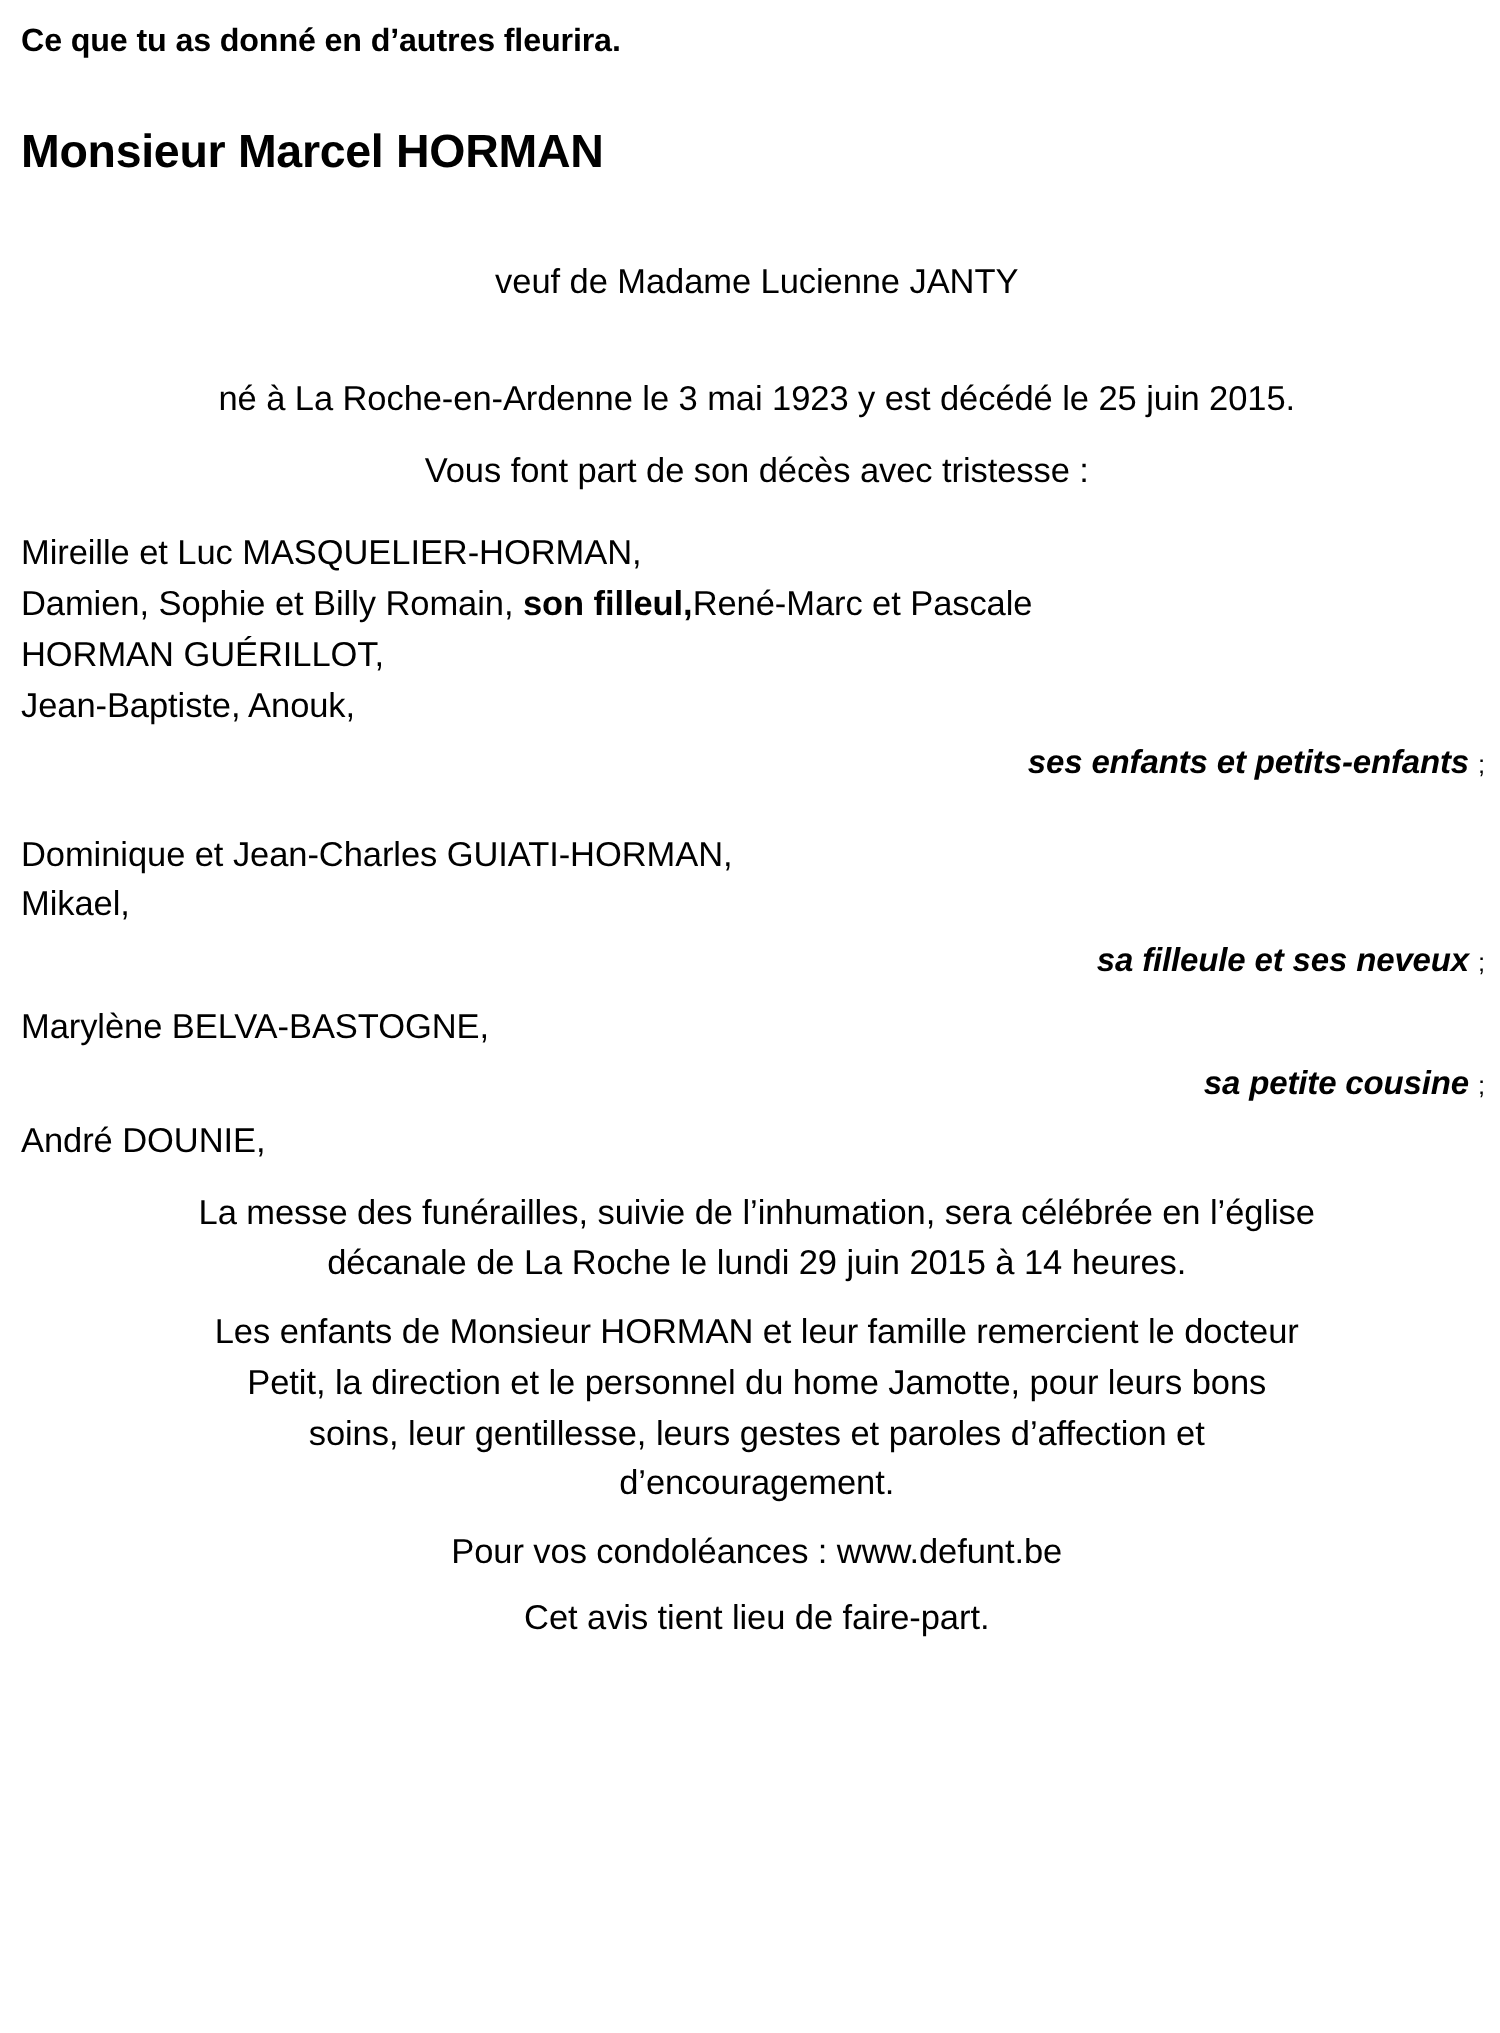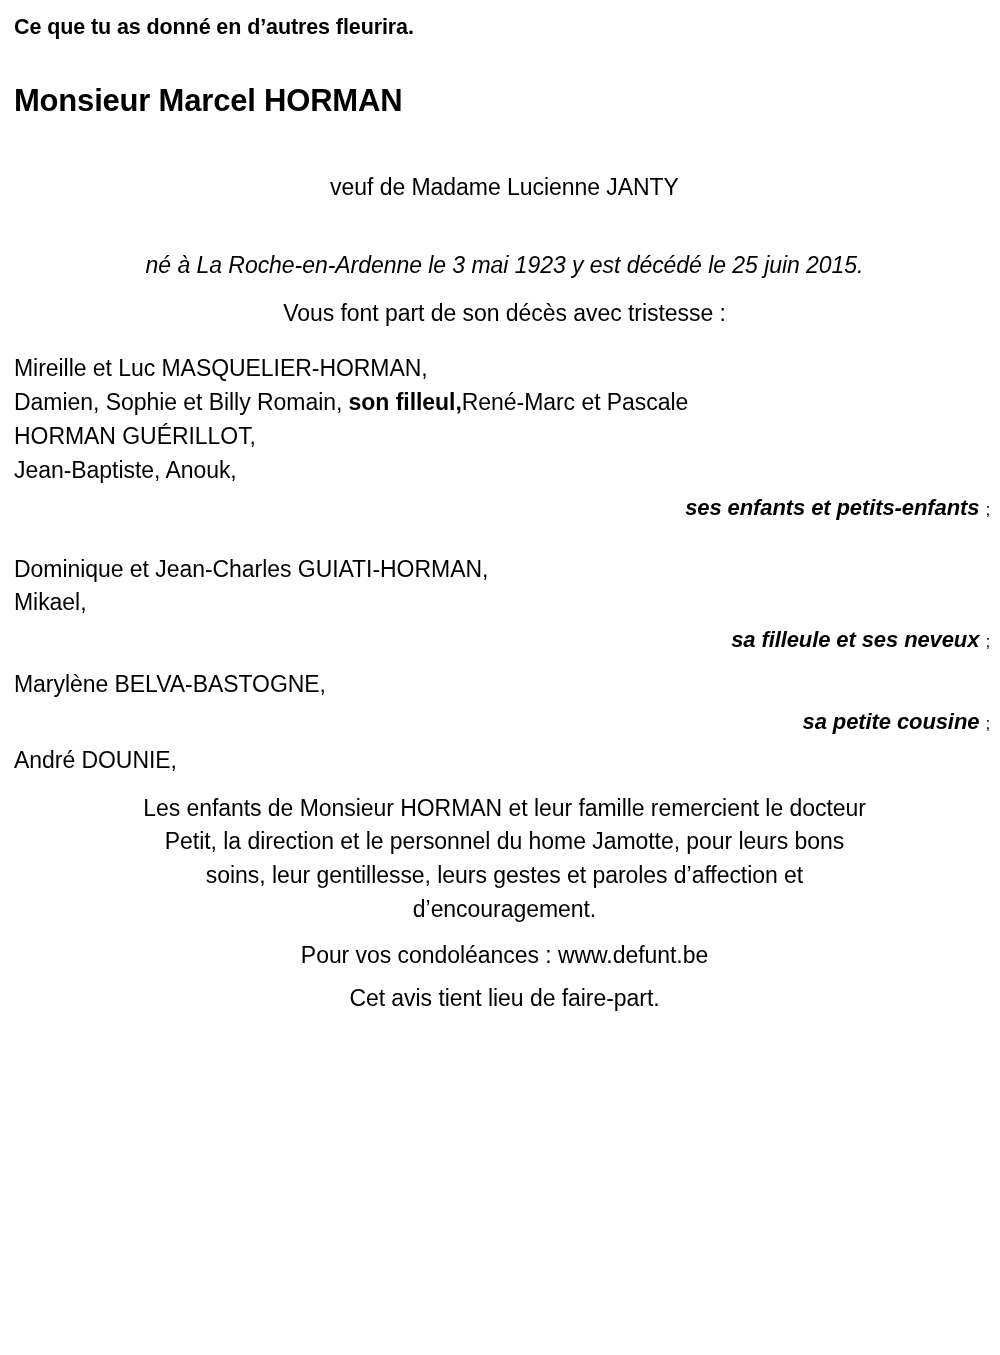--- a/index.html
+++ b/index.html
@@ -56,7 +56,7 @@
   }
 
   .spouse-line { margin-bottom: 44px; }
-  .birth-line  { margin-bottom: 14px; font-style: italic; }
+  .birth-line  { margin-bottom: 14px; }
   .announce-line { margin-bottom: 22px; }
 
   

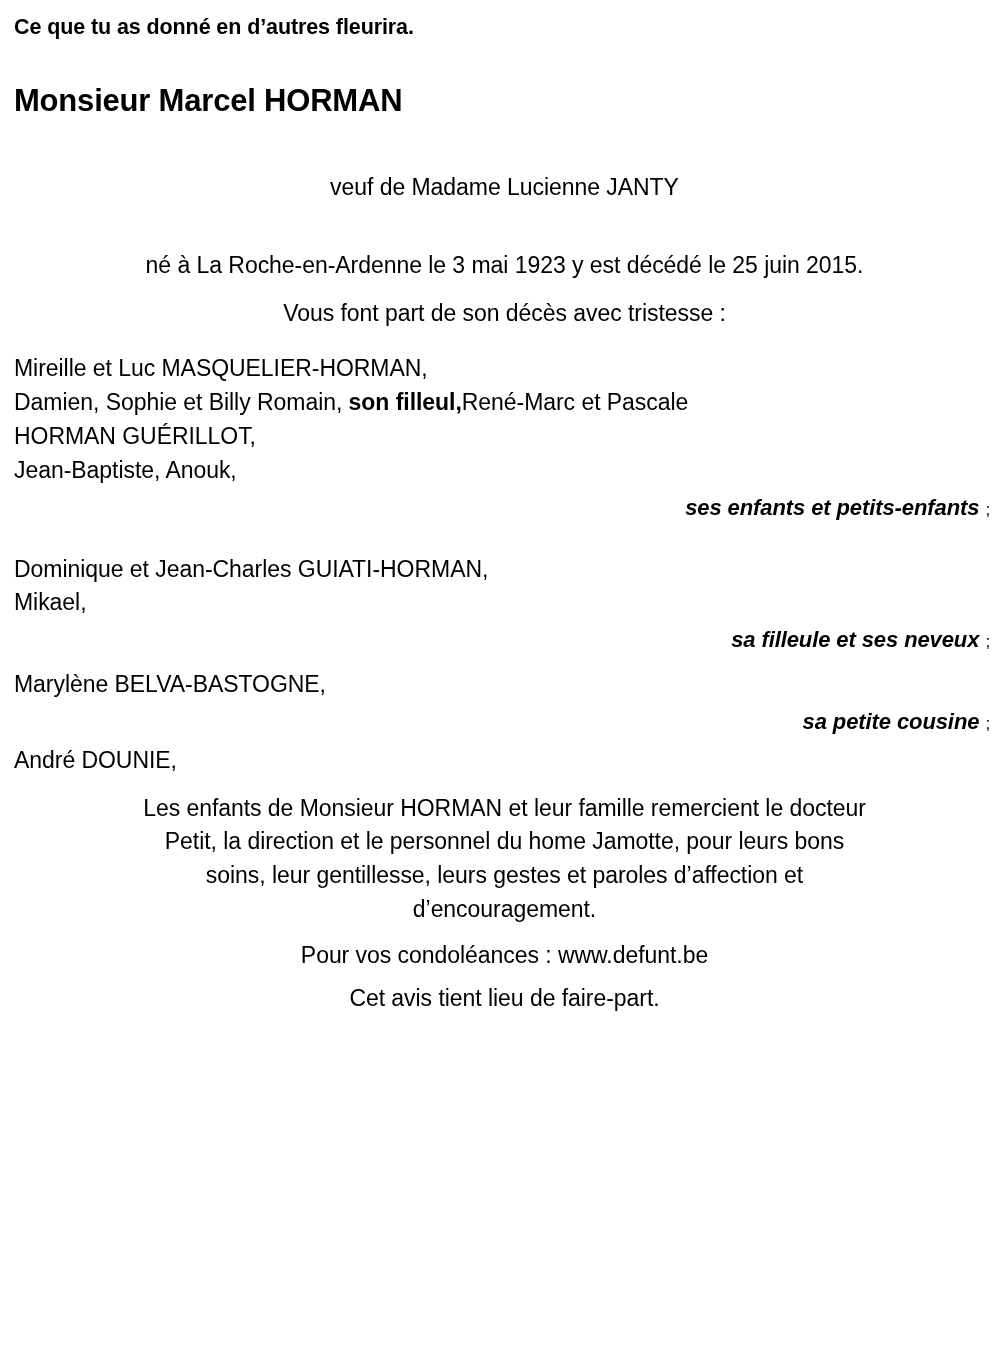--- a/index.html
+++ b/index.html
@@ -151,6 +151,8 @@
   <div class="closing">
 
 
+    <p class="para">La messe des funérailles, suivie de l’inhumation, sera célébrée en l’église
+décanale de La Roche le lundi 29 juin 2015 à 14 heures.</p>
 
     <p class="para">Les enfants de Monsieur HORMAN et leur famille remercient le docteur
 Petit, la direction et le personnel du home Jamotte, pour leurs bons

